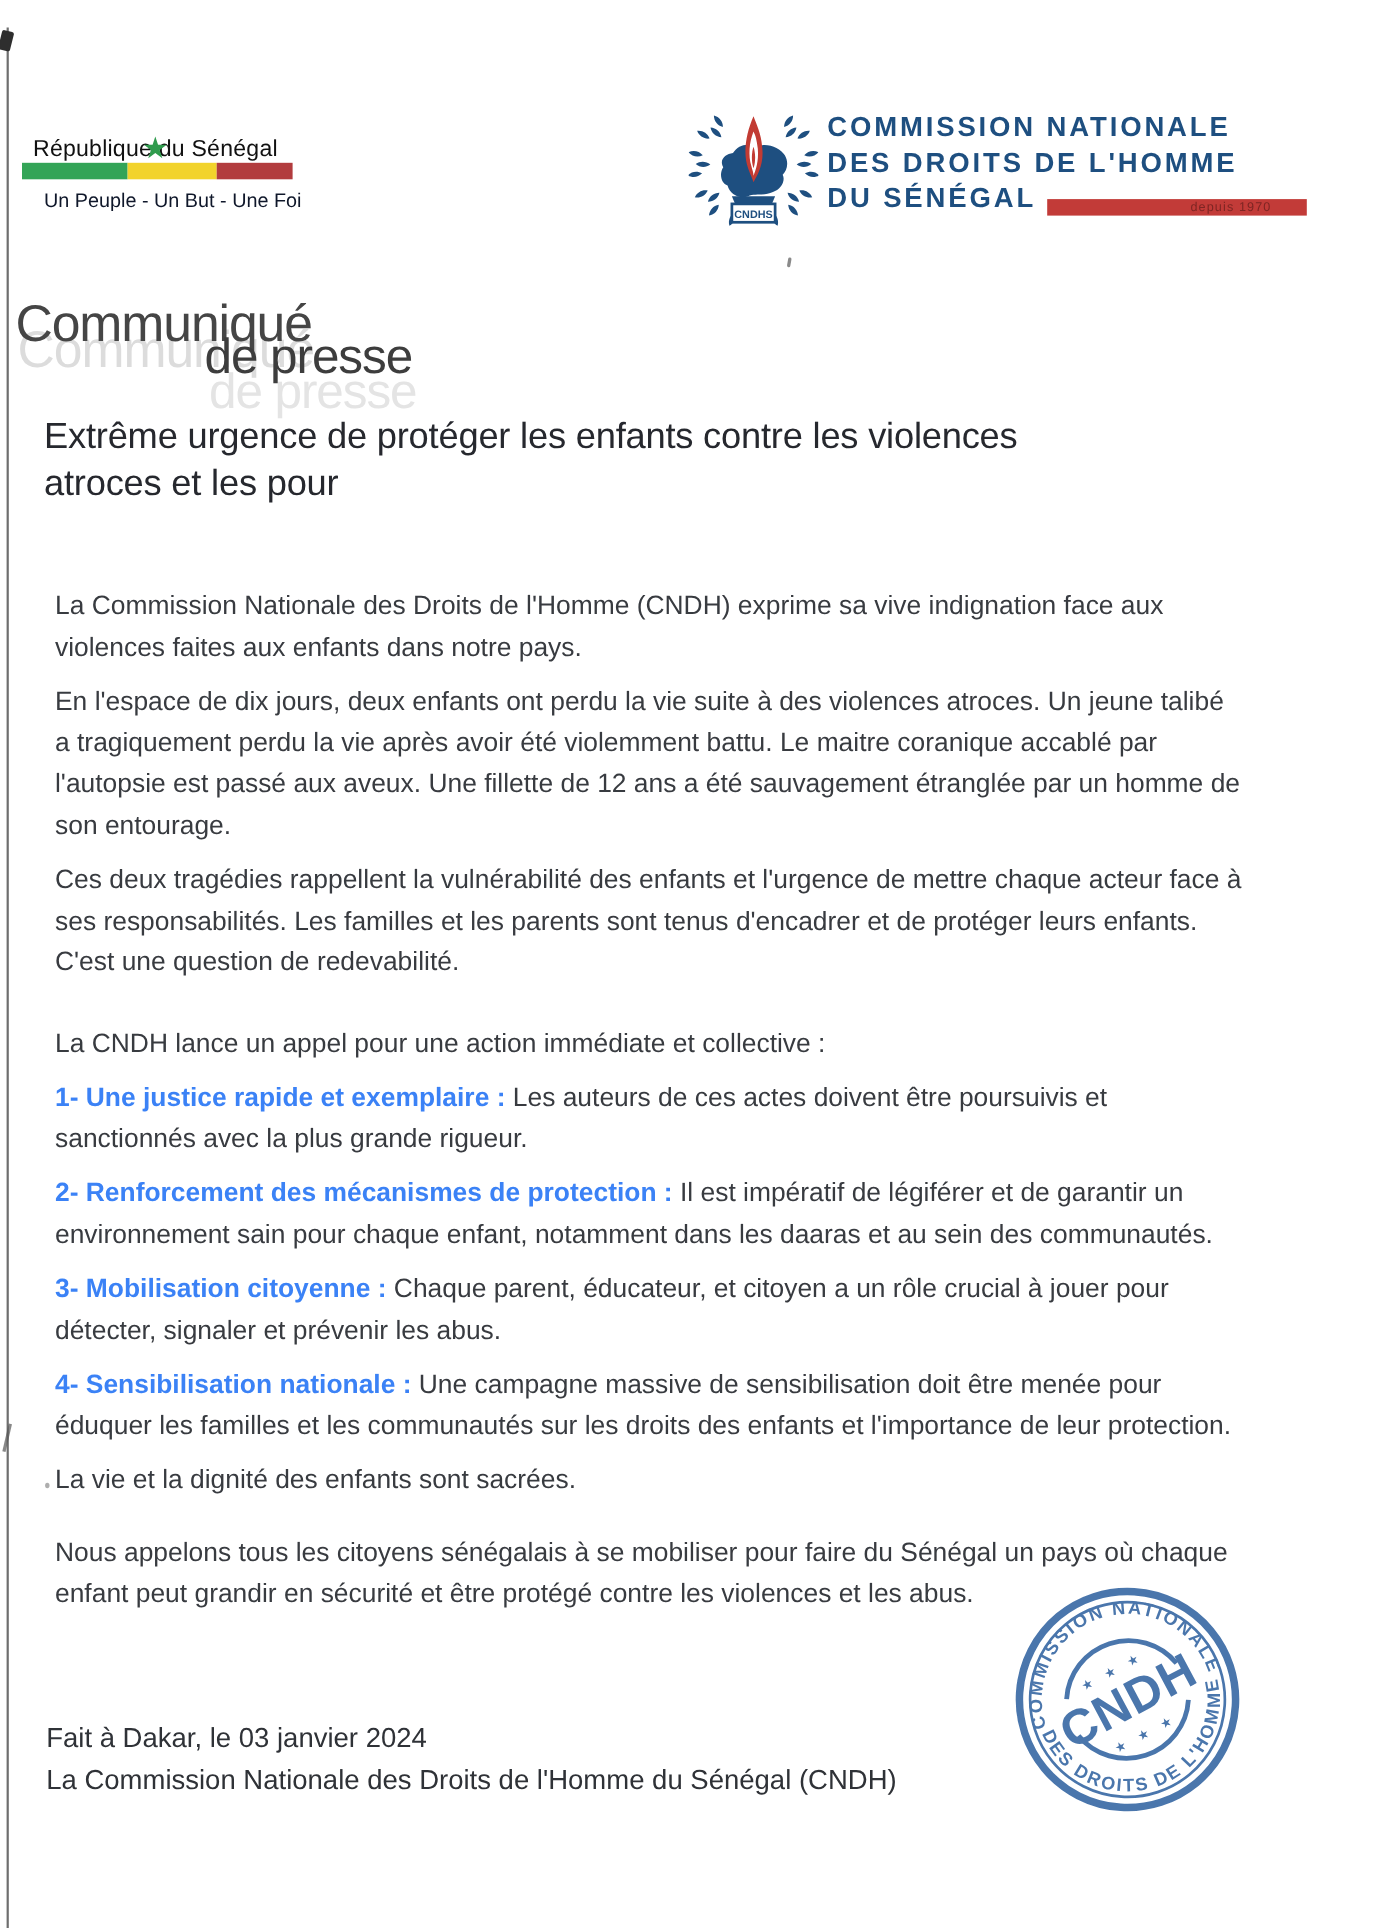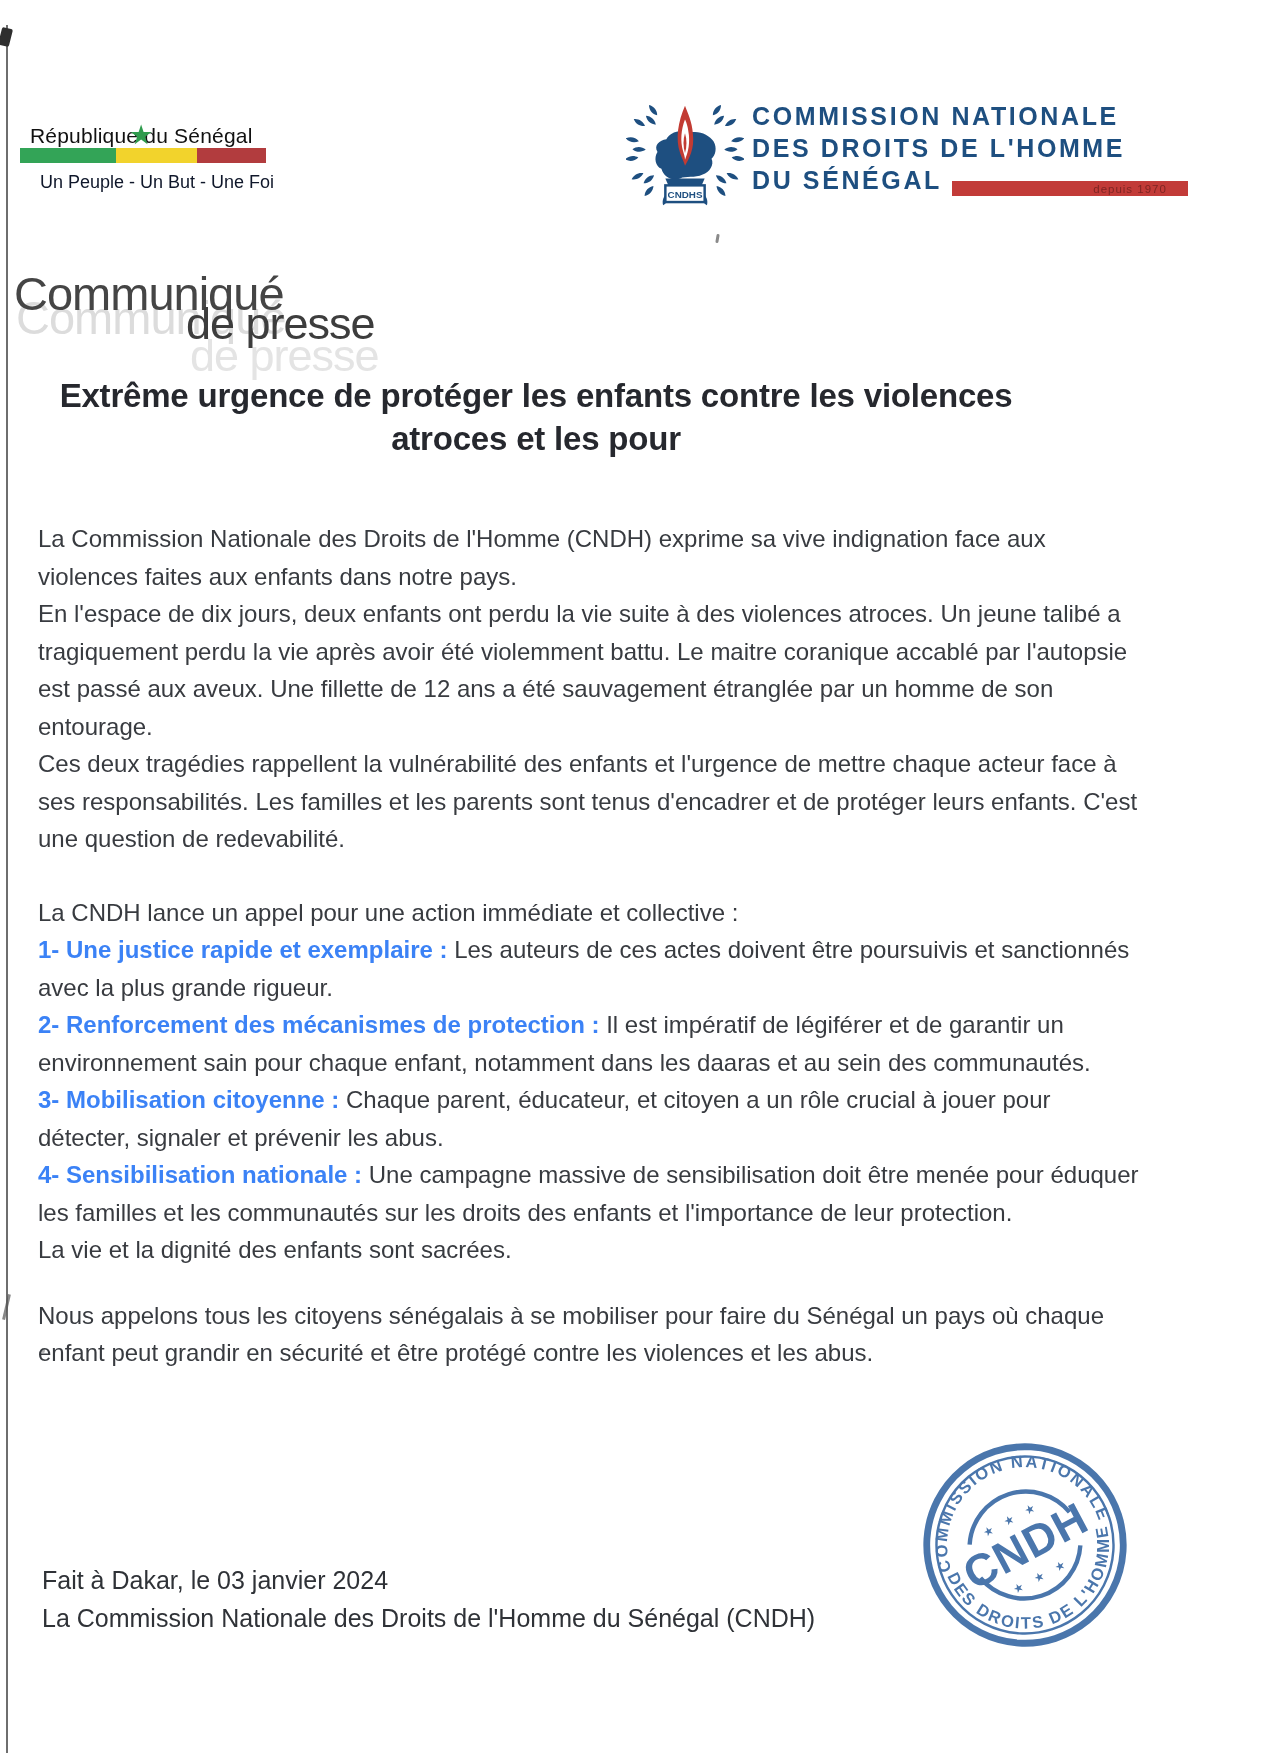--- a/index.html
+++ b/index.html
@@ -27,7 +27,7 @@
   .logo-line3-row{display:flex;align-items:flex-end;}
   .since-bar{width:236px;height:15px;background:#c23b38;margin-left:10px;margin-top:4px;
     font-size:11.5px;font-weight:normal;letter-spacing:1px;color:#7e2523;
-    display:flex;align-items:center;justify-content:flex-end;padding-right:21px;box-sizing:border-box;}
+    display:flex;align-items:center;justify-content:flex-end;padding-right:32px;box-sizing:border-box;}
   
   .kicker1{position:absolute;left:14px;top:266px;font-size:47px;color:#454545;letter-spacing:-1px;}
   .kicker2{position:absolute;left:186px;top:298px;font-size:45px;color:#3d3d3d;letter-spacing:-1px;}

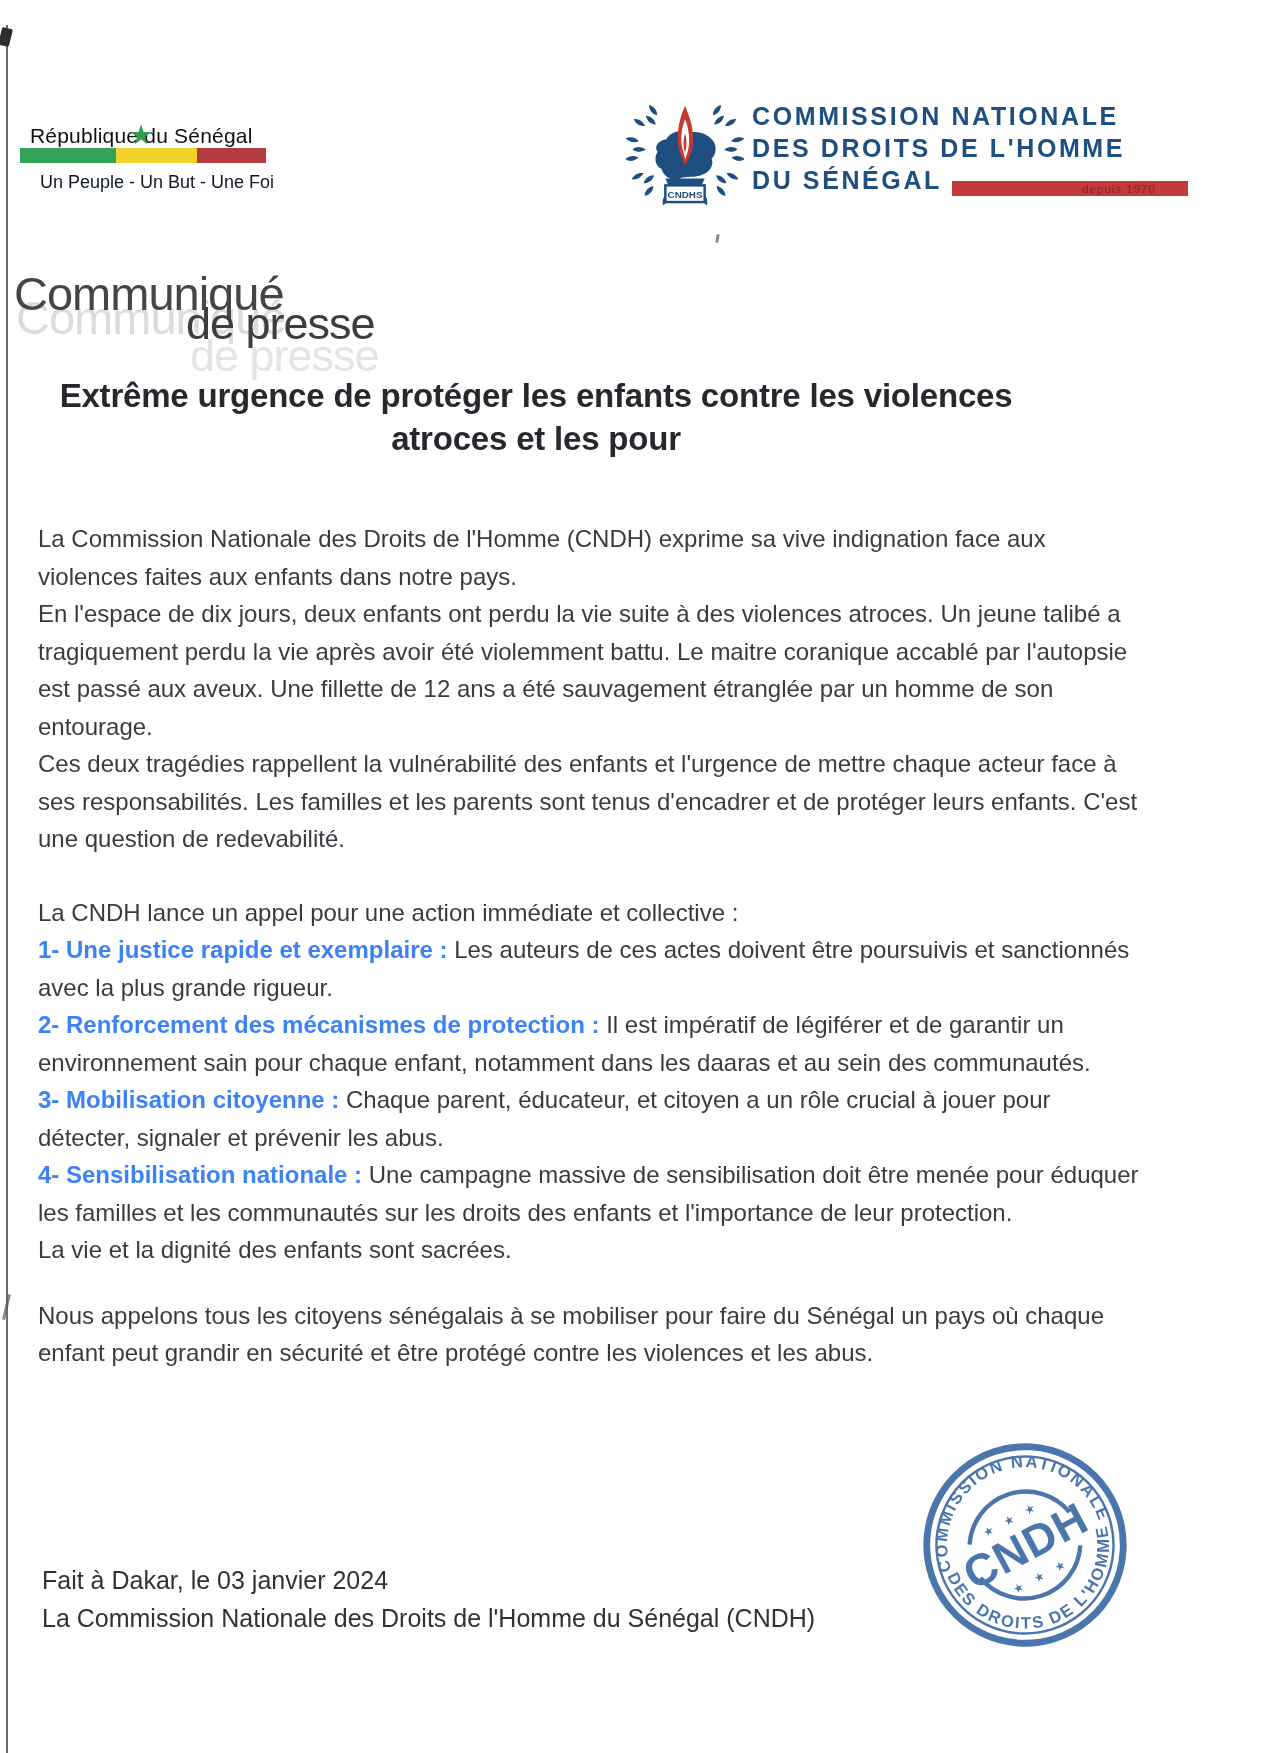--- a/index.html
+++ b/index.html
@@ -34,8 +34,8 @@
   .kicker-ghost1{position:absolute;left:16px;top:290px;font-size:47px;color:#dcdcdc;letter-spacing:-1px;}
   .kicker-ghost2{position:absolute;left:190px;top:330px;font-size:45px;color:#e4e4e4;letter-spacing:-1px;}
   
-  .doc-title{position:absolute;left:40px;top:374px;width:992px;text-align:center;
-    font-size:33px;font-weight:bold;color:#26282e;line-height:43px;letter-spacing:-.2px;}
+  .doc-title{position:absolute;left:40px;top:374px;width:992px;text-align:left;
+    font-size:33px;font-weight:normal;color:#26282e;line-height:43px;letter-spacing:-.2px;}
   
   .body-text{position:absolute;left:38px;top:520px;width:1104px;font-size:24px;line-height:37.5px;color:#383b40;}
   .body-text p{margin:0;}

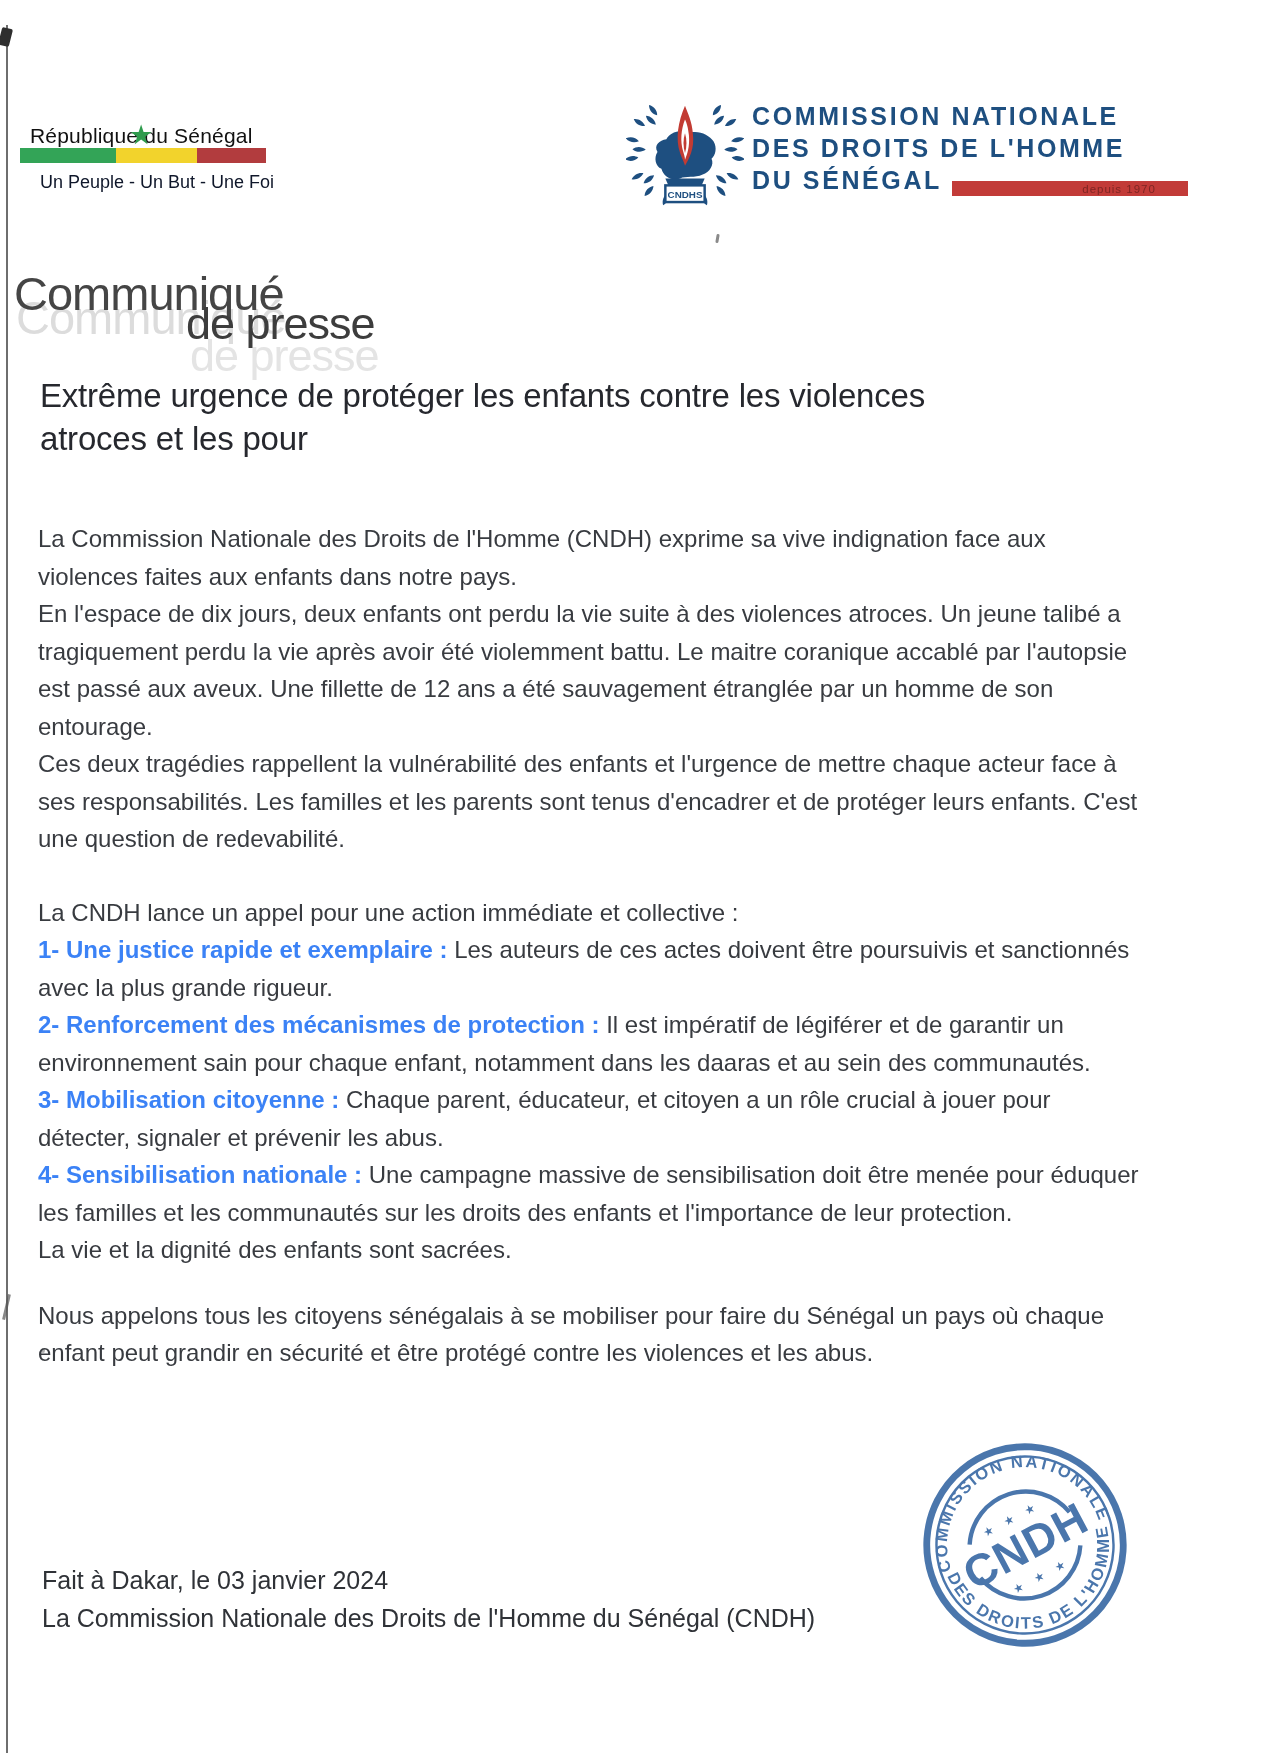--- a/index.html
+++ b/index.html
@@ -38,7 +38,7 @@
     font-size:33px;font-weight:normal;color:#26282e;line-height:43px;letter-spacing:-.2px;}
   
   .body-text{position:absolute;left:38px;top:520px;width:1104px;font-size:24px;line-height:37.5px;color:#383b40;}
-  .body-text p{margin:0;}
+  .body-text p{margin:12px;}
   .gap-lg{margin-top:36px !important;}
   .gap-md{margin-top:28px !important;}
   .lead{font-weight:bold;color:#3b82f6;}

